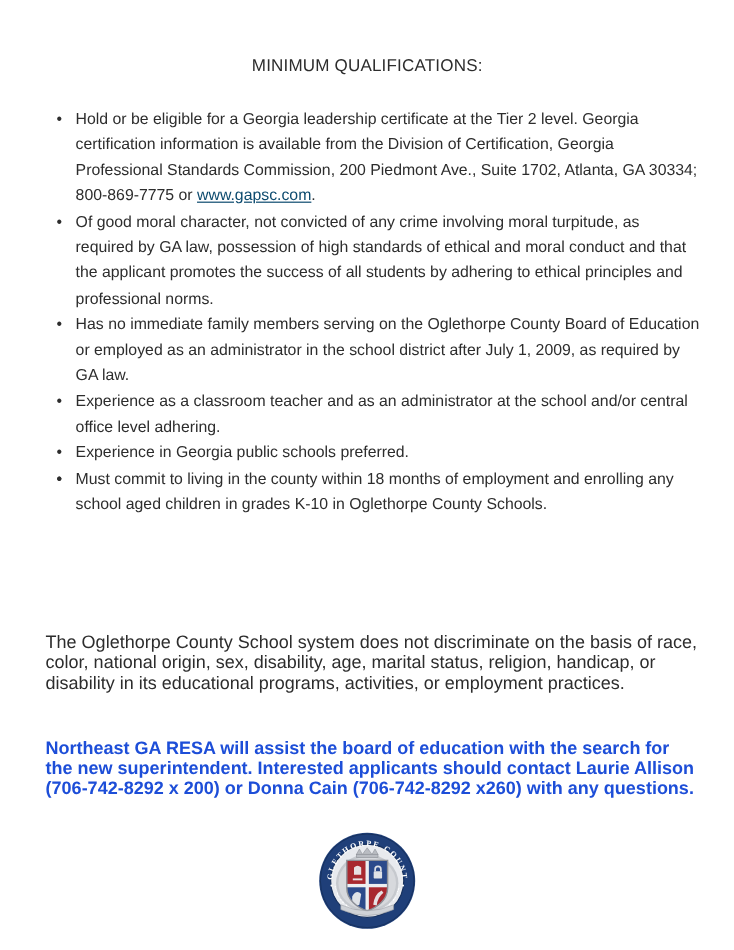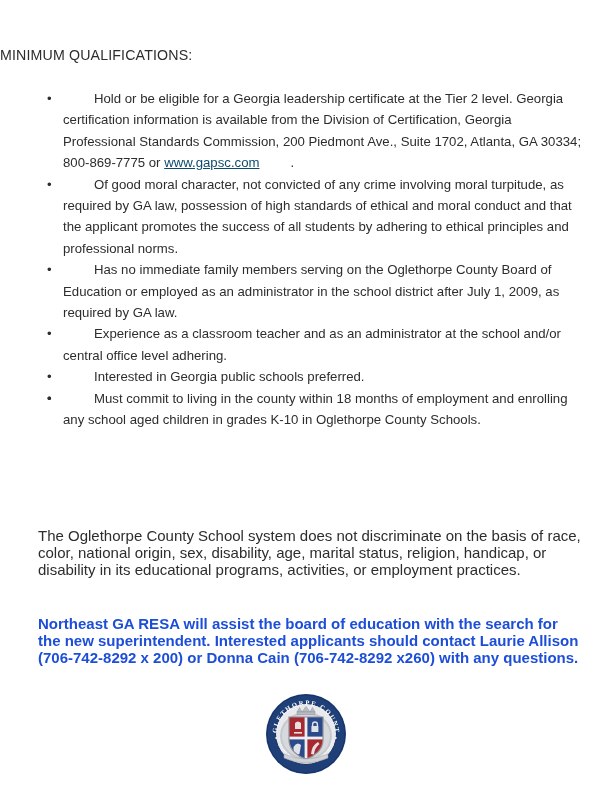--- a/index.html
+++ b/index.html
@@ -30,6 +30,7 @@
     left: 0;
     top: 47px;
     width: 612px;
+    text-align: center;
     font-size: 14.2px;
     letter-spacing: 0.15px;
     color: #2d2d2d;

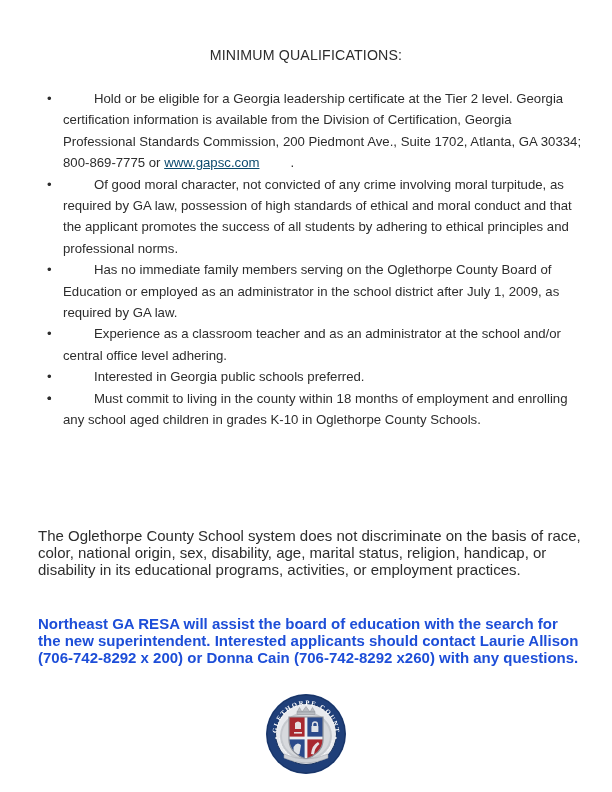--- a/index.html
+++ b/index.html
@@ -63,7 +63,7 @@
     line-height: 21.4px;
     color: #2d2d2d;
   }
-  .qual-item .itxt { display: inline; margin-left: 31px; }
+  .qual-item .itxt { display: inline; }
 
   a.ext-link {
     color: #0c4a6e;

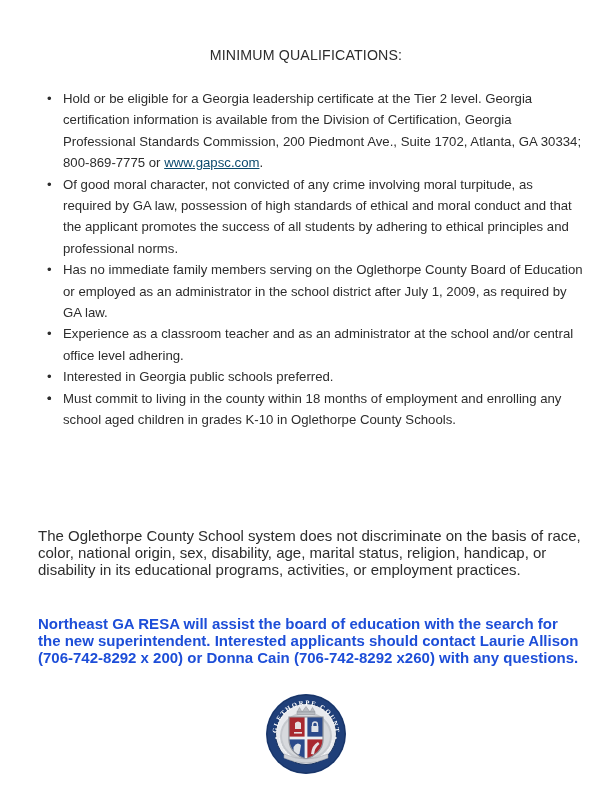--- a/index.html
+++ b/index.html
@@ -127,7 +127,7 @@
 
     <li class="qual-item">
       <span class="bullet">•</span>
-      <span class="itxt">Interested in Georgia public schools preferred.</span>
+      <span class="itxt">Experience in Georgia public schools preferred.</span>
     </li>
 
     <li class="qual-item">

